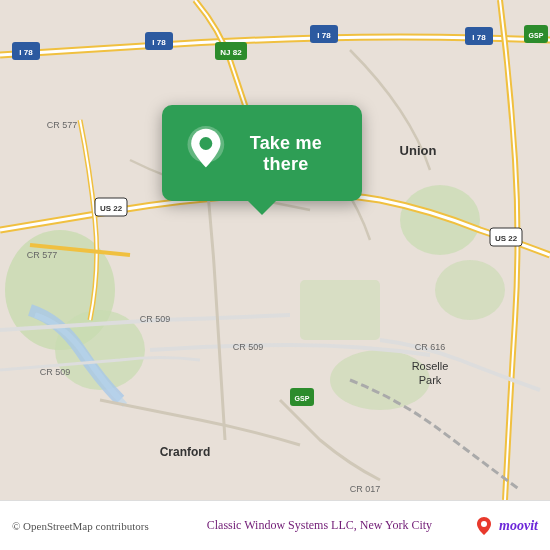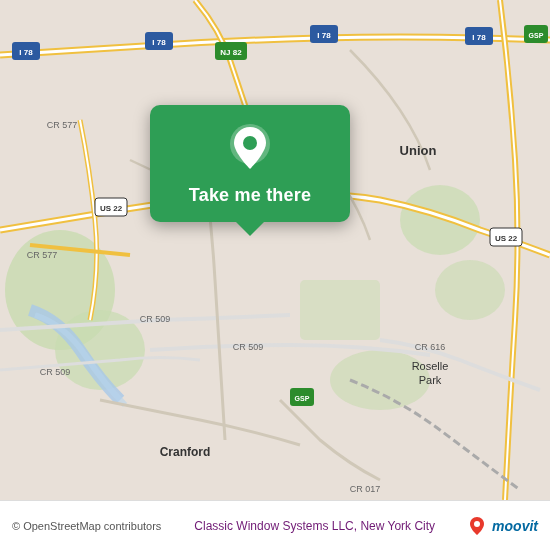--- a/index.html
+++ b/index.html
@@ -31,12 +31,12 @@
     .popup-card {
       position: absolute;
       top: 105px;
-      left: 150px;
+      left: 162px;
       width: 200px;
       background: #2e9e55;
       border-radius: 10px;
       display: flex;
-      flex-direction: column;
+      flex-direction: row;
       align-items: center;
       padding: 18px 20px 16px;
       box-shadow: 0 4px 16px rgba(0,0,0,0.35);

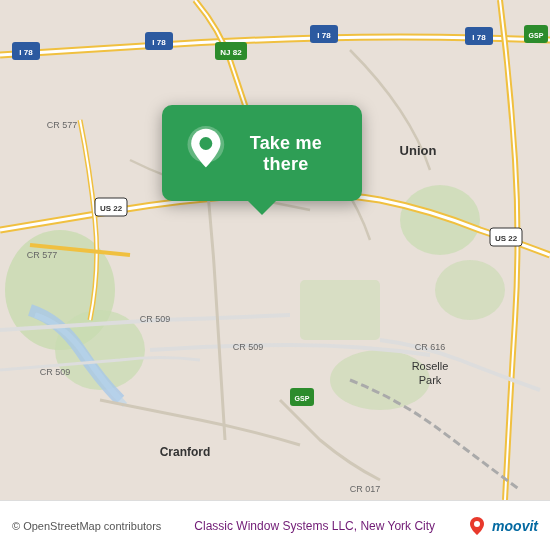--- a/index.html
+++ b/index.html
@@ -80,6 +80,7 @@
       align-items: center;
       padding: 0 12px;
       position: relative;
+      font-family: Liberation Serif, serif;
     }
 
     .copyright-text {

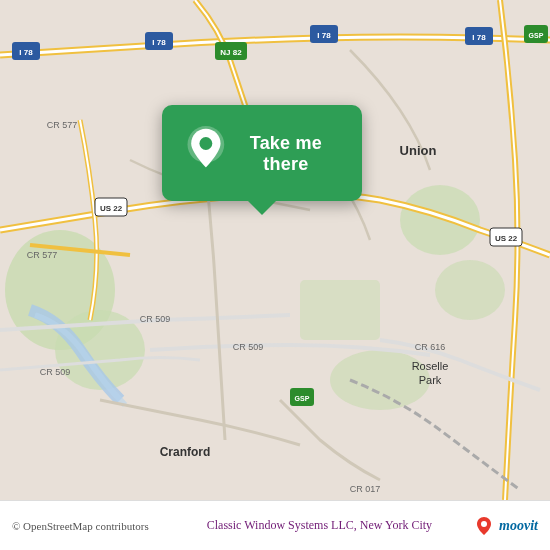--- a/index.html
+++ b/index.html
@@ -106,7 +106,7 @@
     .moovit-text {
       font-size: 14px;
       font-weight: 700;
-      color: #0369a1;
+      color: #6d28d9;
       font-style: italic;
     }
 

